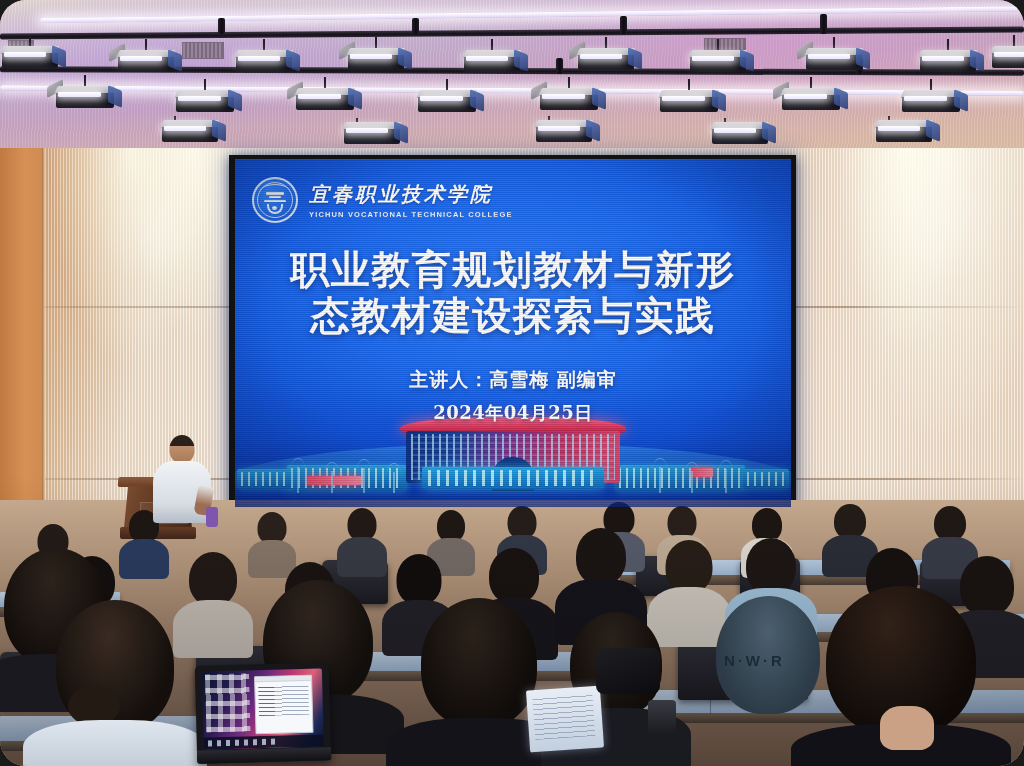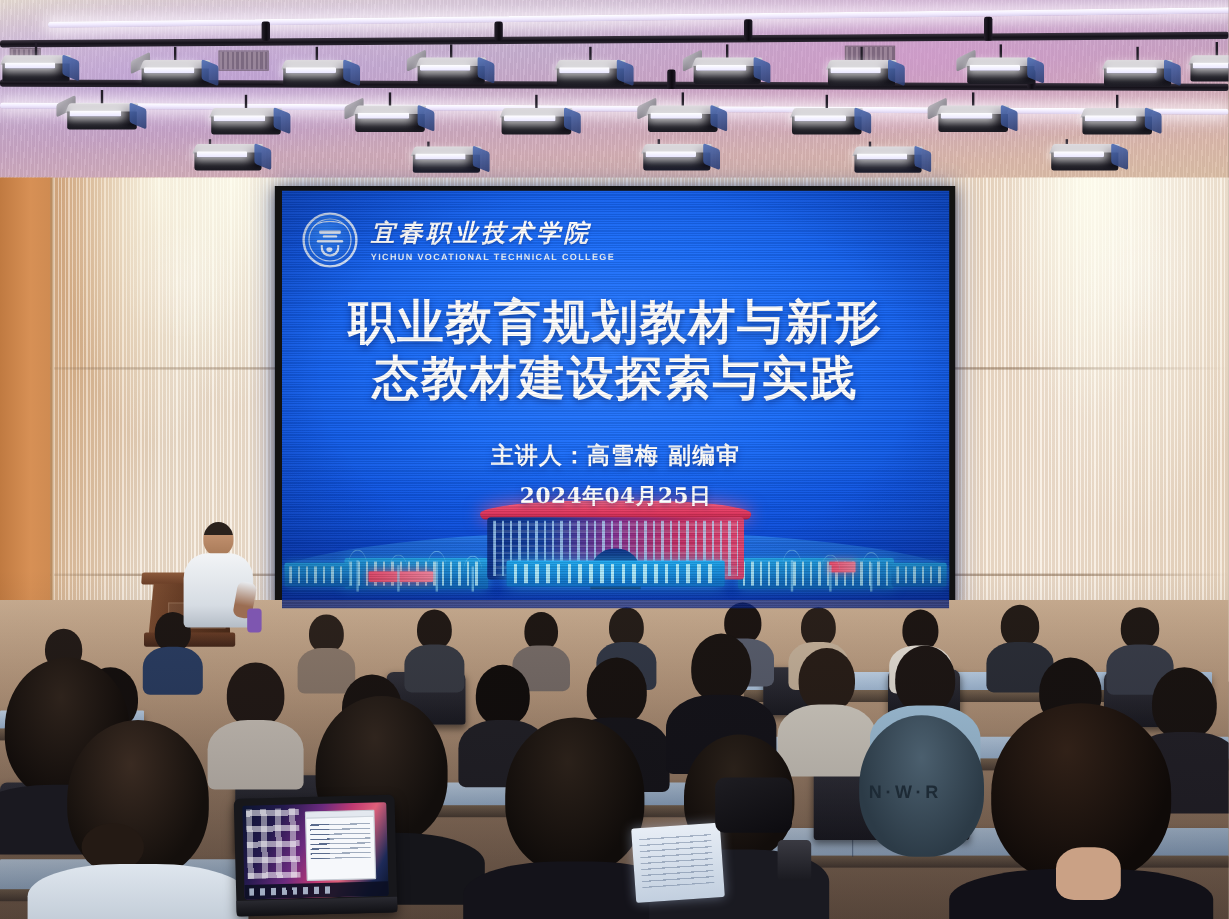--- a/index.html
+++ b/index.html
@@ -14,6 +14,7 @@
     width: 1024px; height: 766px;
     overflow: hidden;
     background: #d8c3ab;
+    border-radius: 26px;
   }
 
   

